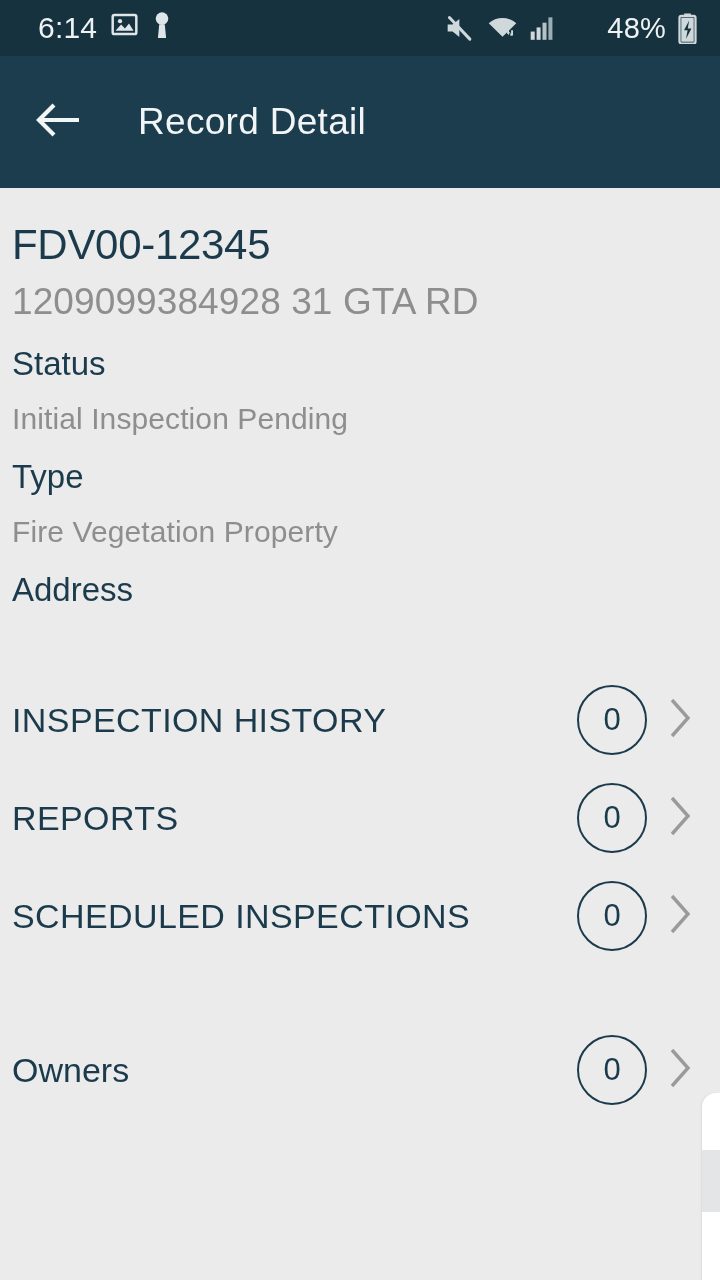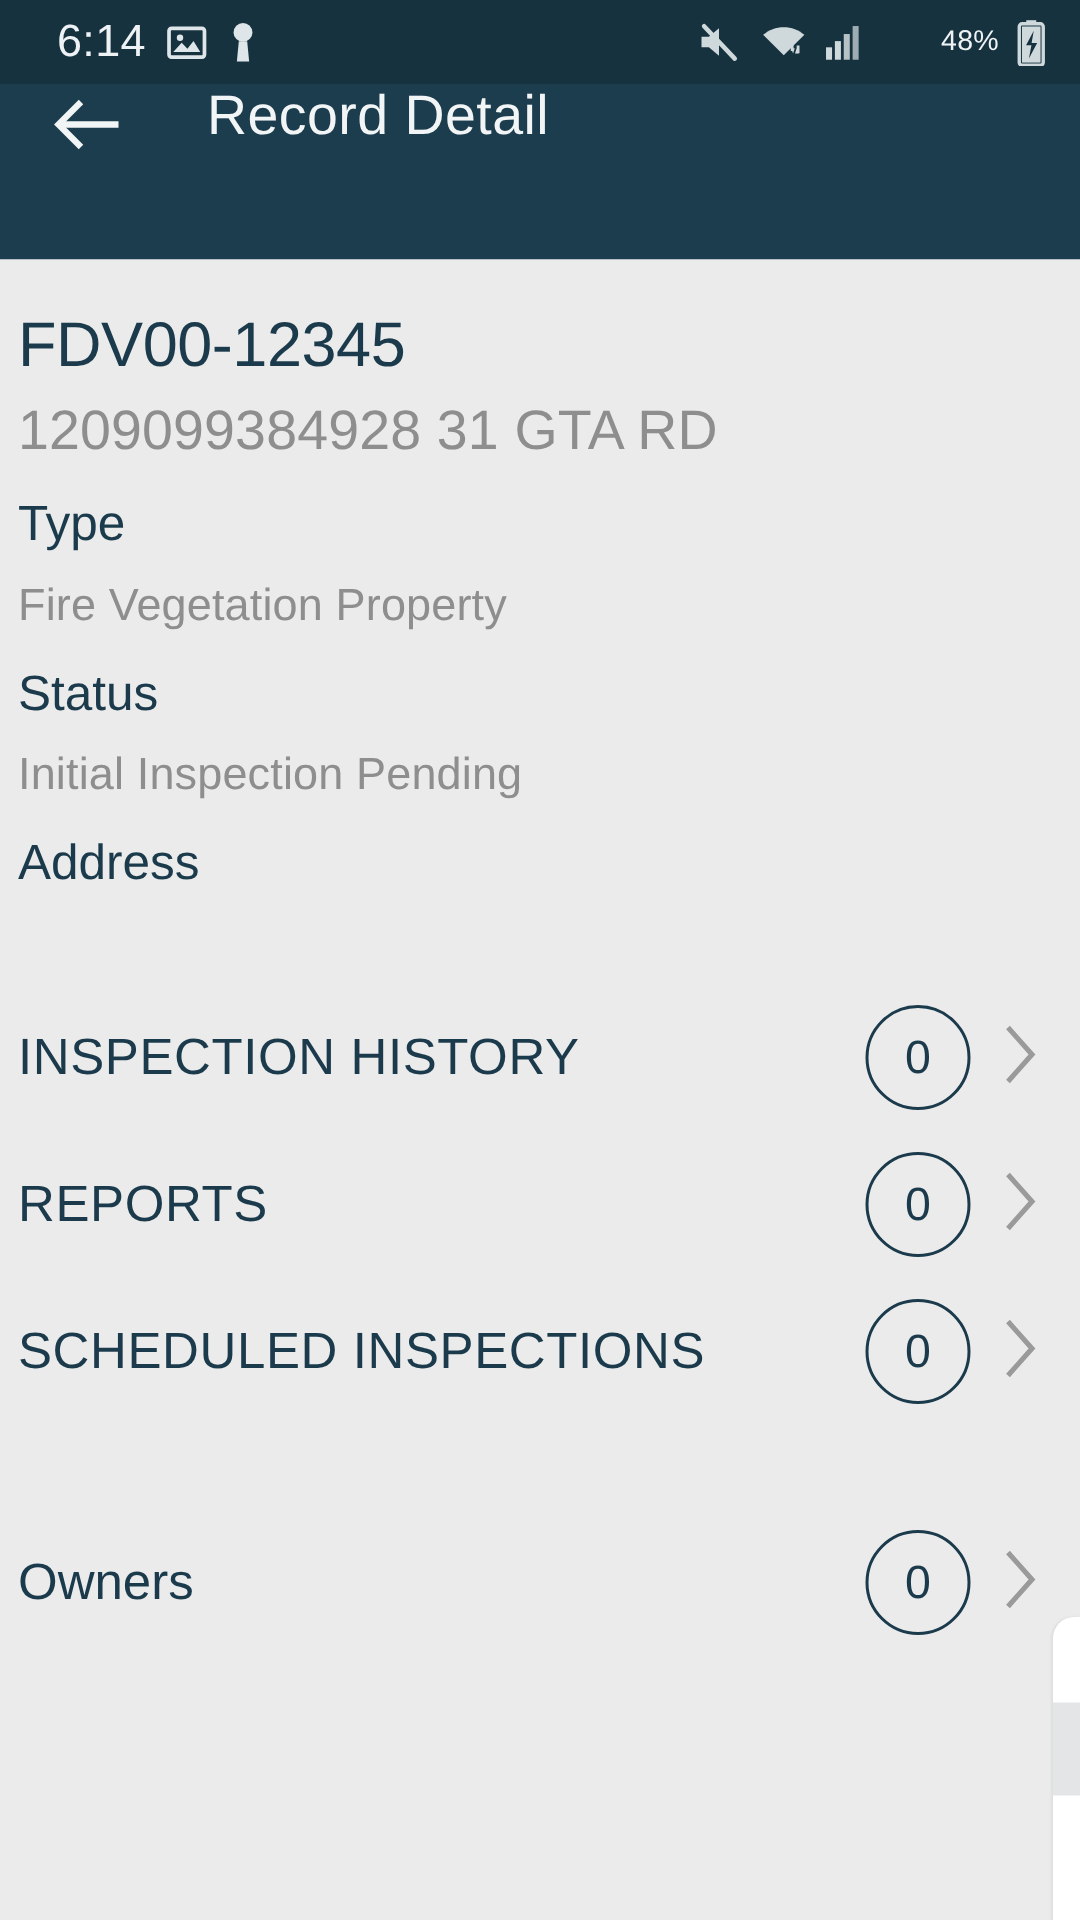--- a/index.html
+++ b/index.html
@@ -27,7 +27,7 @@
   }
   .status-left {
     display: flex;
-    align-items: center;
+    align-items: flex-start;
     gap: 14px;
   }
   .status-clock {

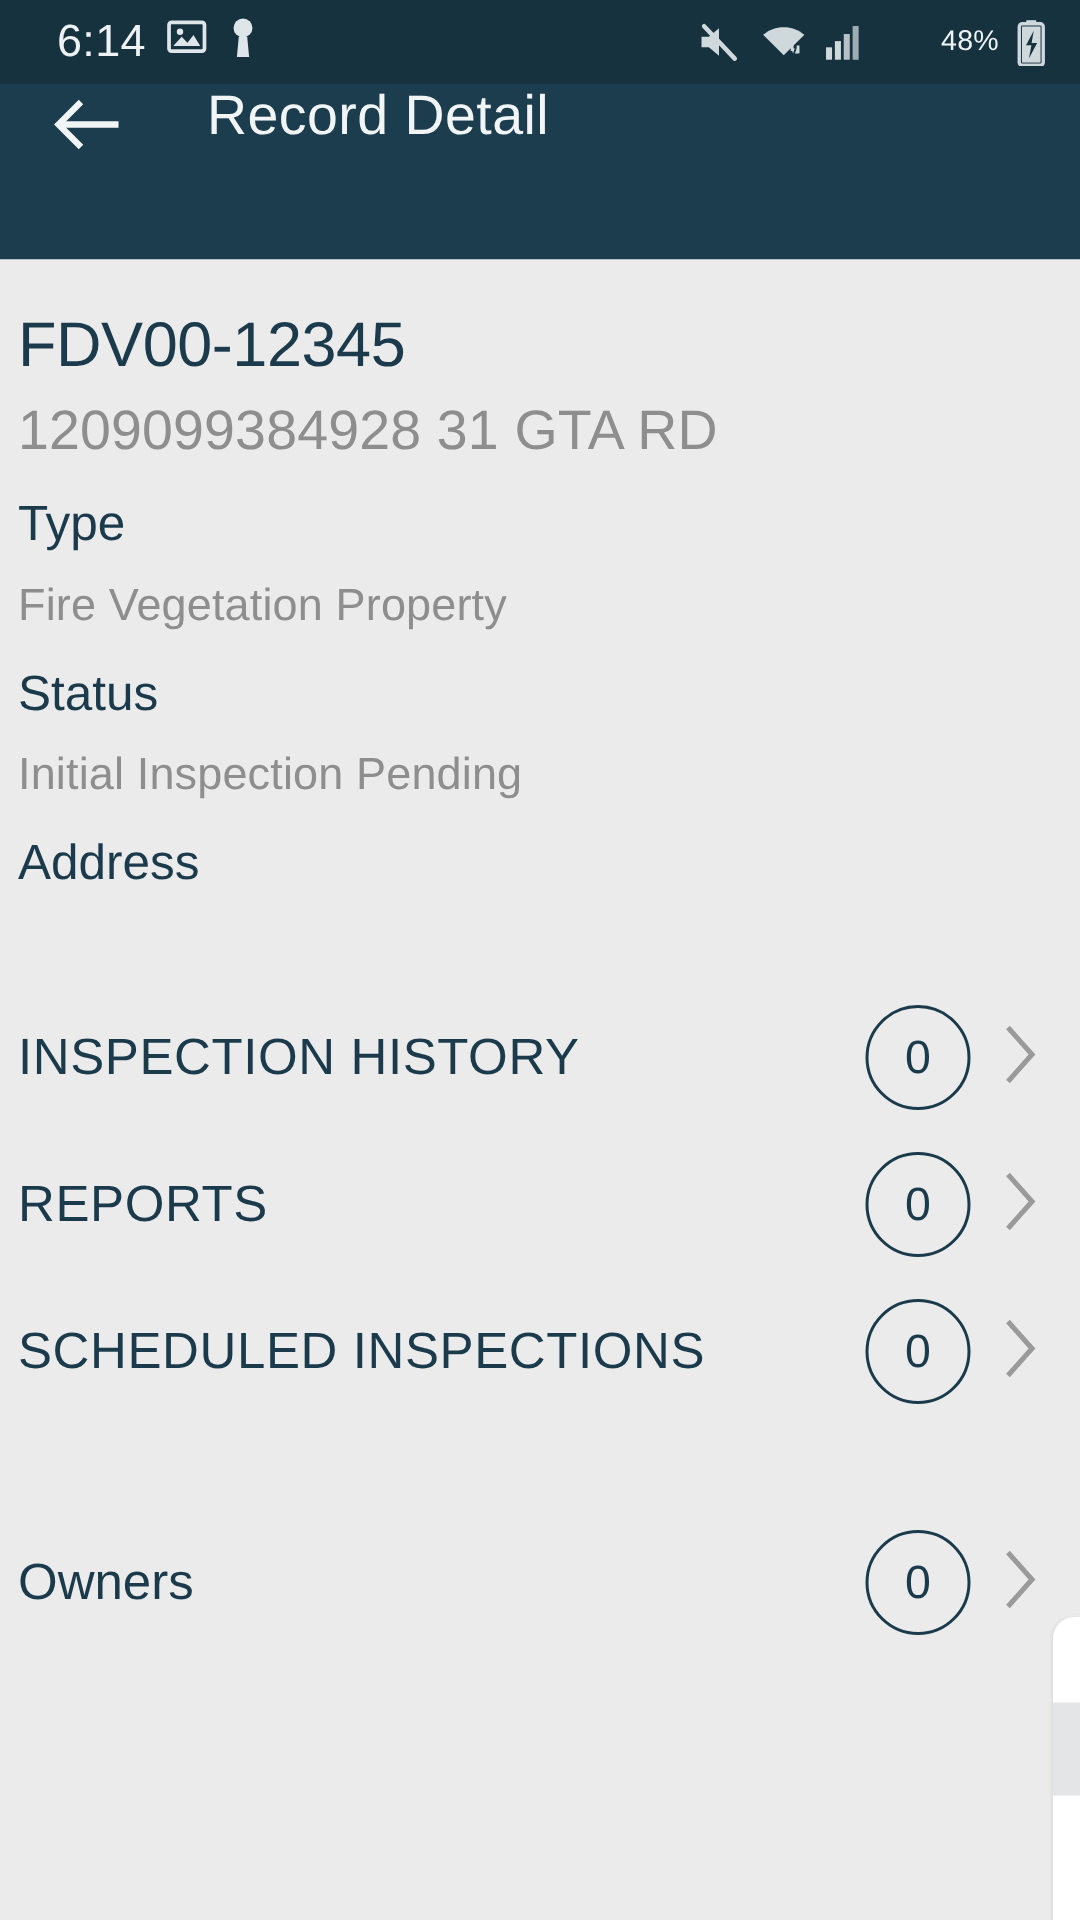--- a/index.html
+++ b/index.html
@@ -42,7 +42,7 @@
     gap: 11px;
   }
   .battery-pct {
-    font-size: 19px;
+    font-size: 29px;
     color: #eef2f4;
     letter-spacing: 0.2px;
     margin-left: 40px;

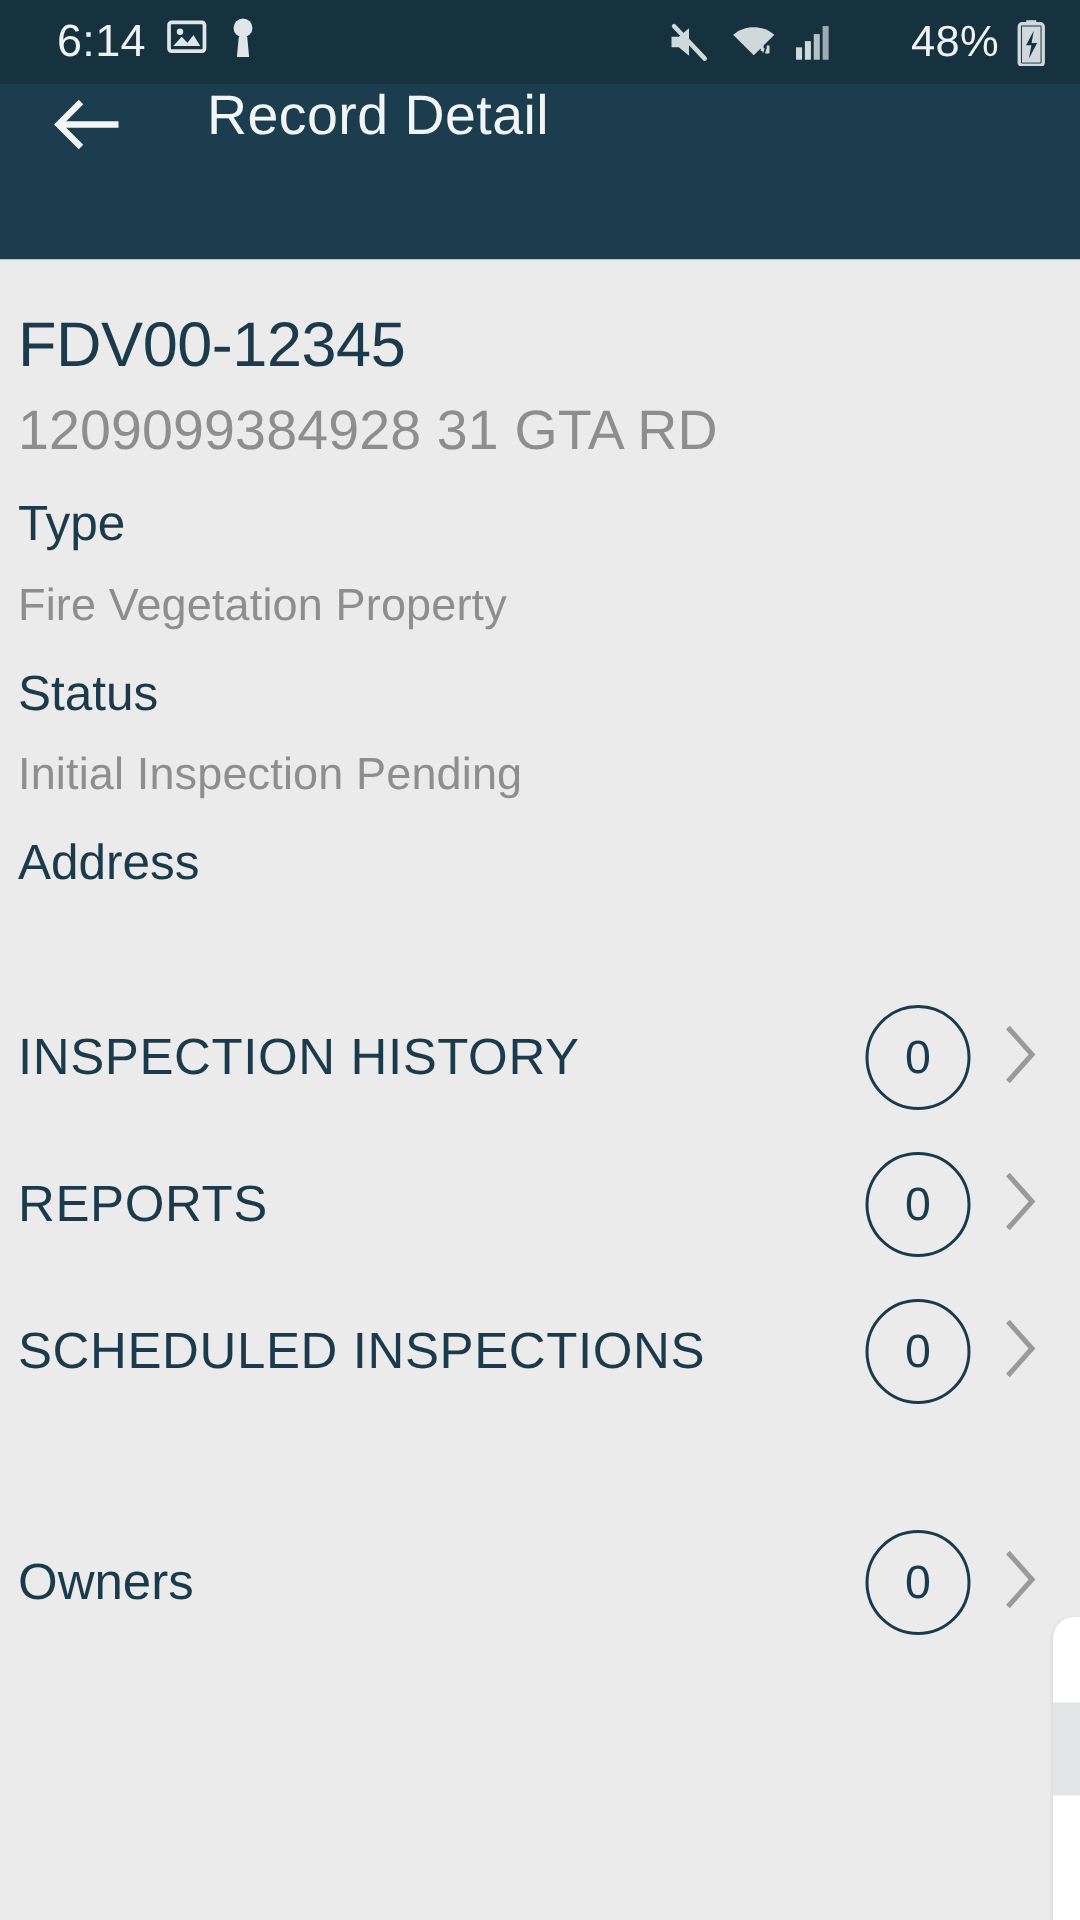--- a/index.html
+++ b/index.html
@@ -51,10 +51,10 @@
 
   
   .app-bar {
-    height: 117px;
+    height: 132px;
     background: #1c3d4e;
     display: flex;
-    align-items: flex-start;
+    align-items: center;
     padding-left: 30px;
   }
   .back-btn {

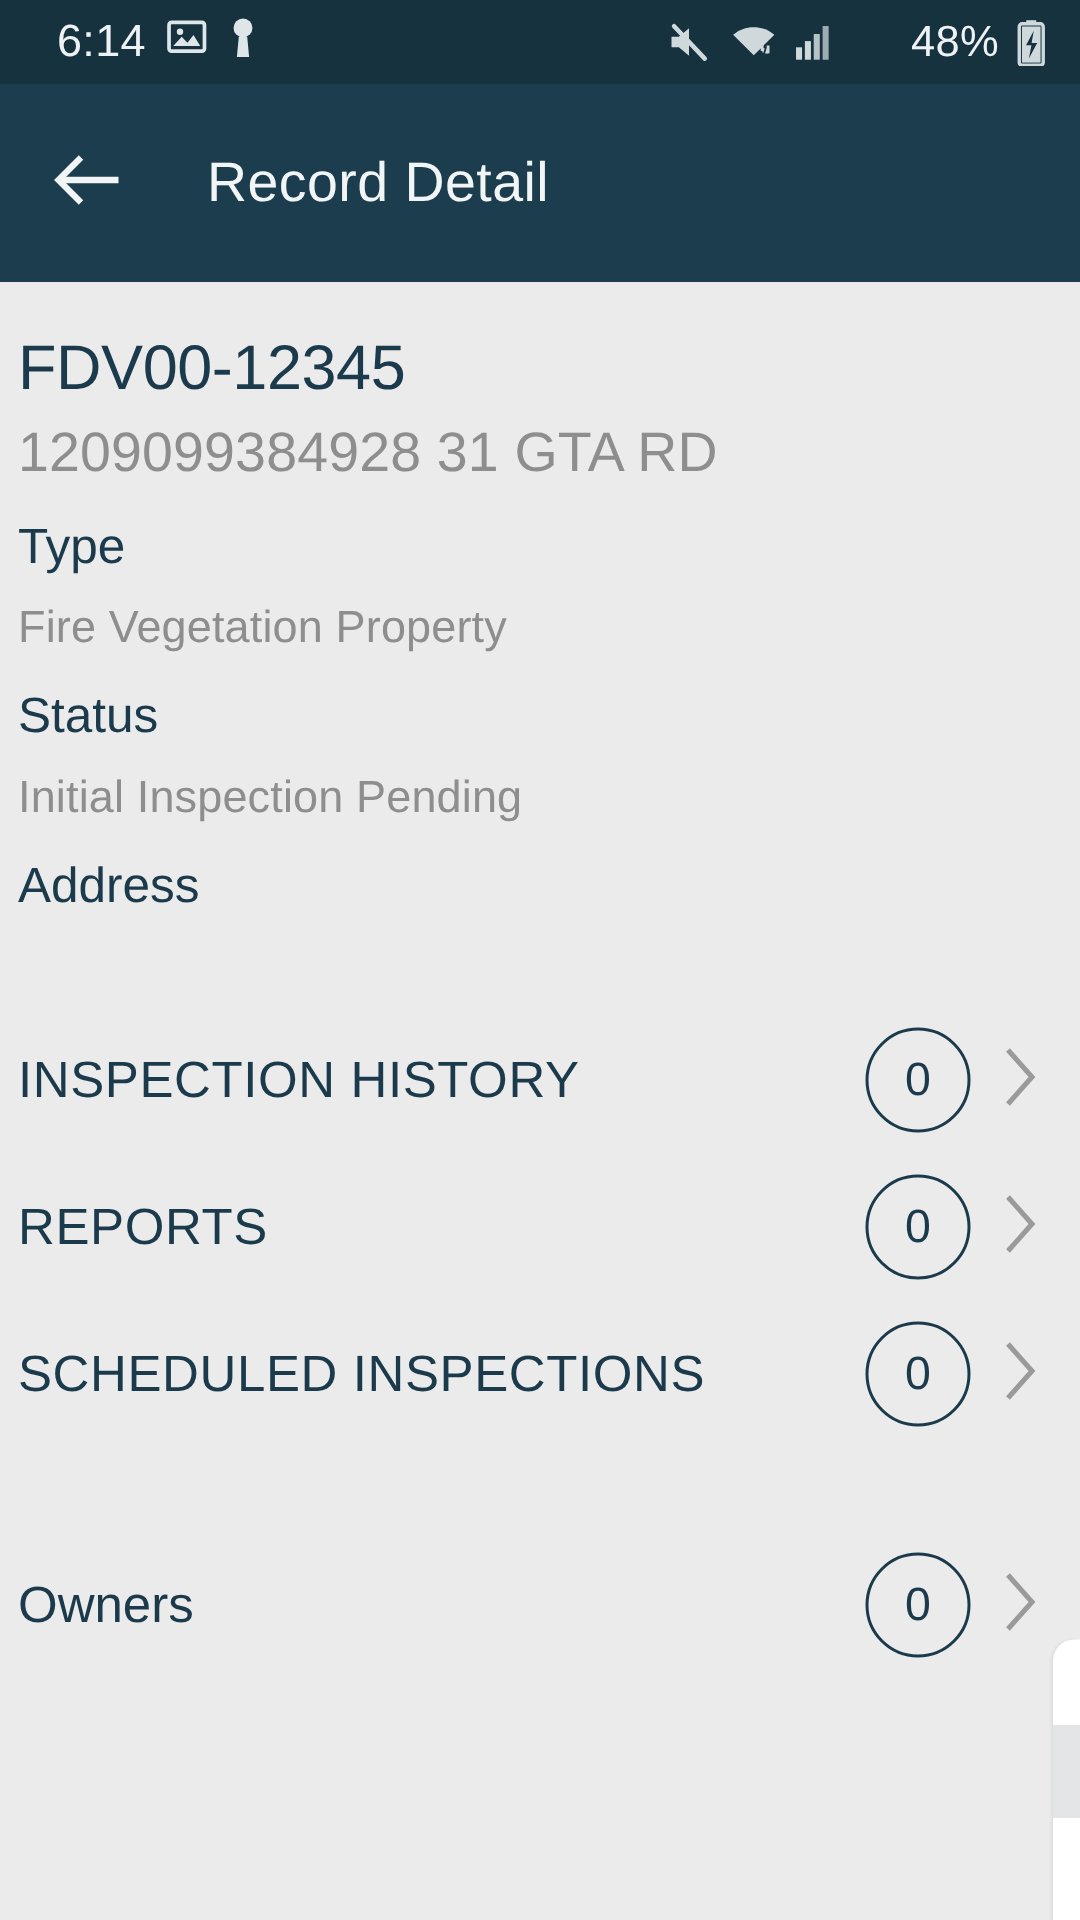--- a/index.html
+++ b/index.html
@@ -251,13 +251,13 @@
   <div class="record-sub">1209099384928 31 GTA RD</div>
 
   <div class="field">
+    <div class="field-label">Status</div>
+    <div class="field-value">Initial Inspection Pending</div>
+  </div>
+
+  <div class="field">
     <div class="field-label">Type</div>
     <div class="field-value">Fire Vegetation Property</div>
-  </div>
-
-  <div class="field">
-    <div class="field-label">Status</div>
-    <div class="field-value">Initial Inspection Pending</div>
   </div>
 
 

